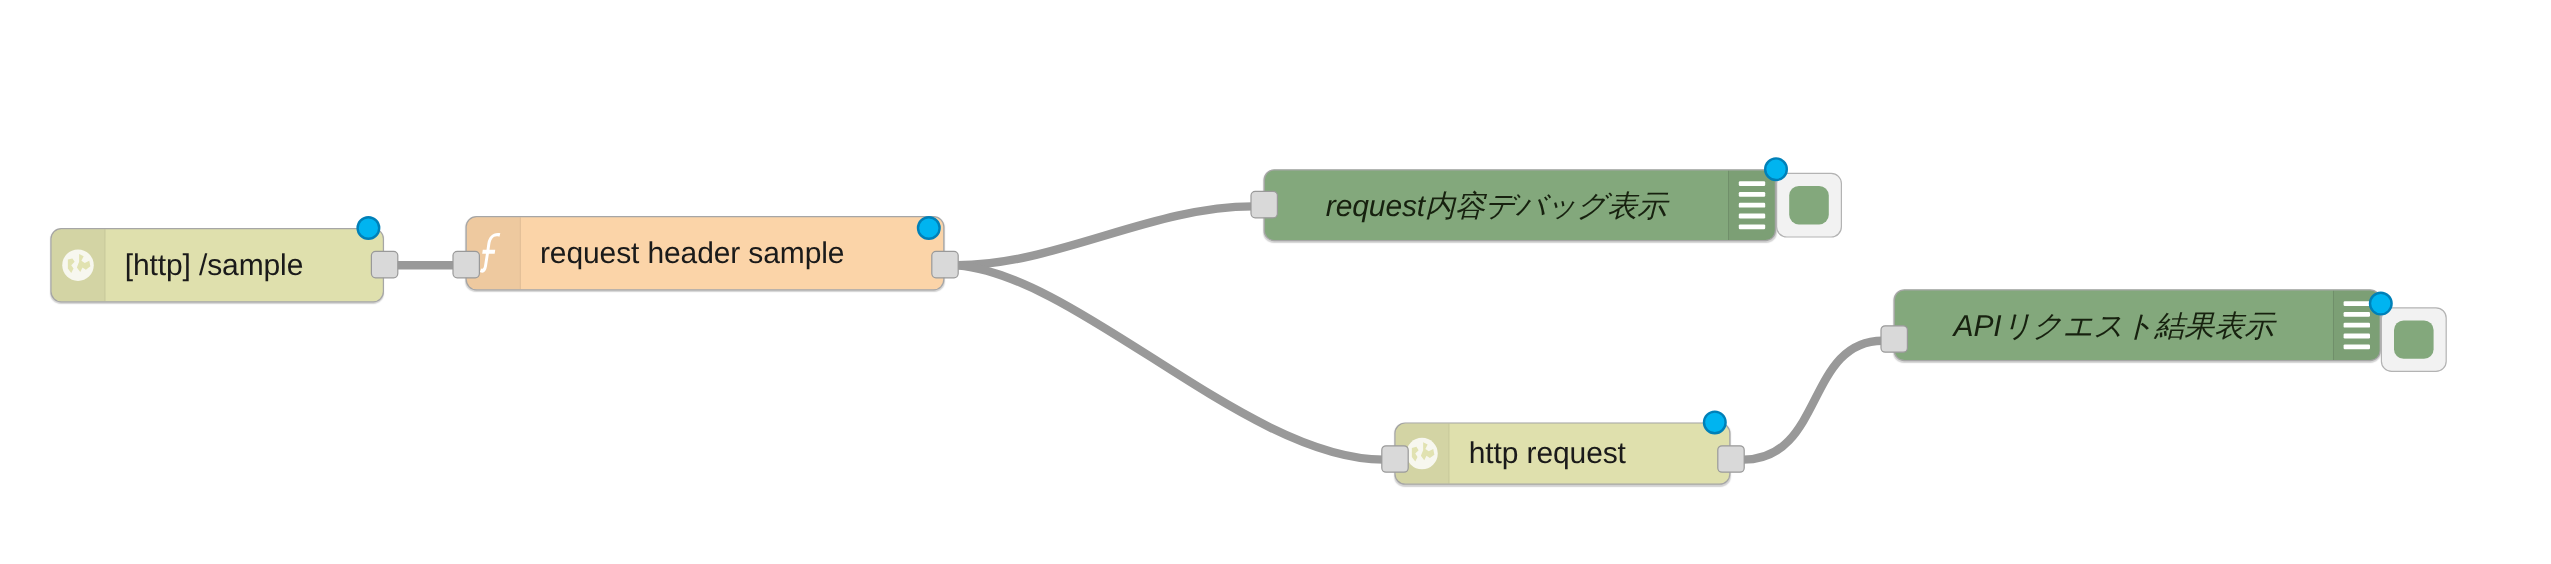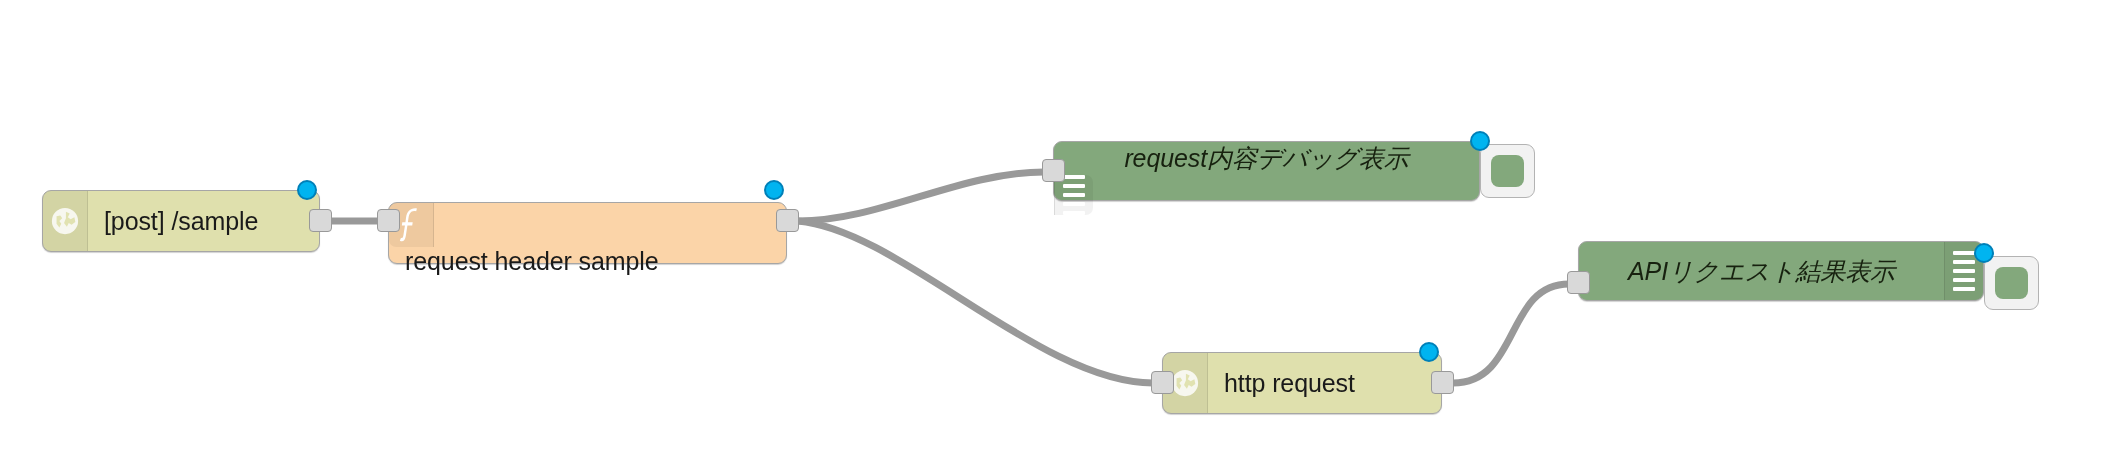--- a/index.html
+++ b/index.html
@@ -176,7 +176,7 @@
   <div class="port" style="left:776px; top:209px;"></div>
   <div class="status-dot" style="left:764px; top:180px;"></div>
 
-  <div class="node c-green" style="left:1053px; top:141px; width:427px; height:60px;flex-direction:column;">
+  <div class="node c-green" style="left:1053px; top:141px; width:427px; height:60px;">
     <div class="node-label centered italic">request内容デバッグ表示</div>
     <div class="debug-lines">
       <span></span>

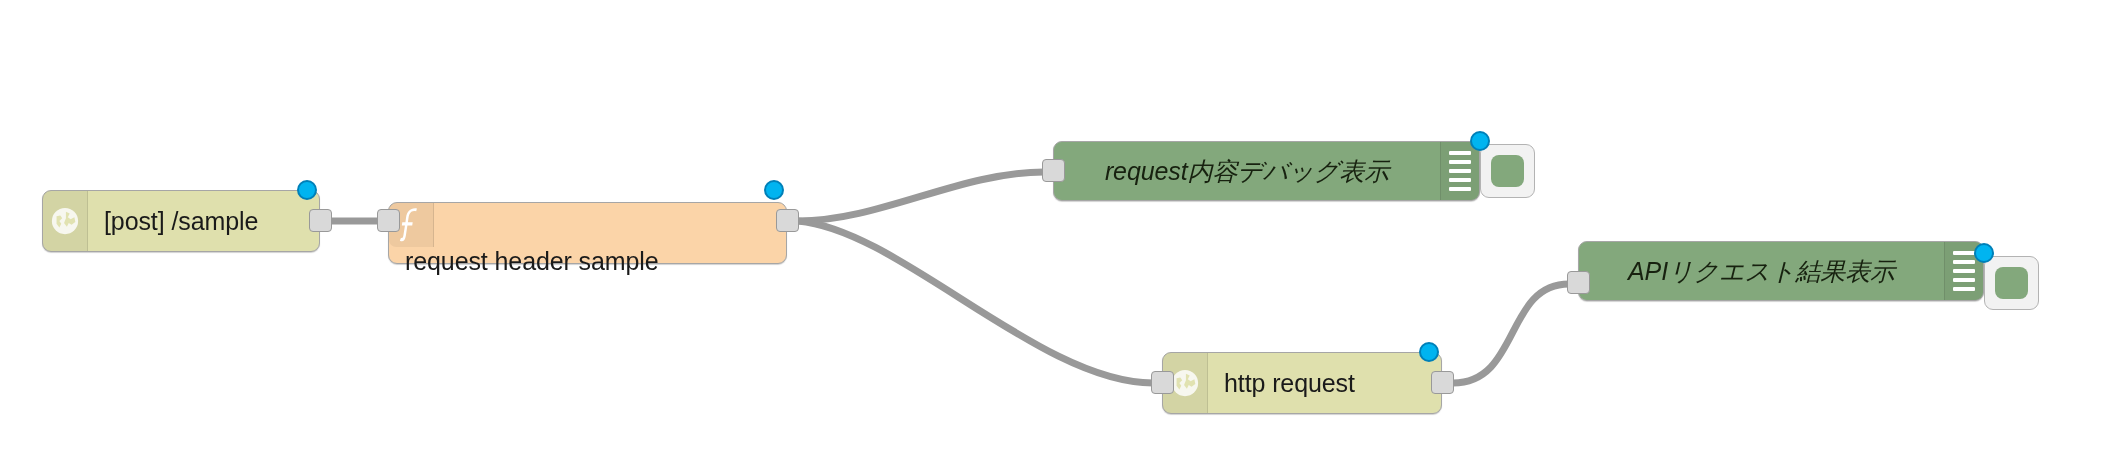--- a/index.html
+++ b/index.html
@@ -159,7 +159,7 @@
         <path d="M17 6 L21 8 L19 12 L22 14 L26 12 L27 17 L23 20 L20 18 L18 22 L15 18 L17 13 Z" fill="#dfe0ad" opacity="0.95"></path>
       </svg>
     </div>
-    <div class="node-label">[post] /sample</div>
+    <div class="node-label">[http] /sample</div>
   </div>
   <div class="port" style="left:309px; top:209px;"></div>
   <div class="status-dot" style="left:297px; top:180px;"></div>

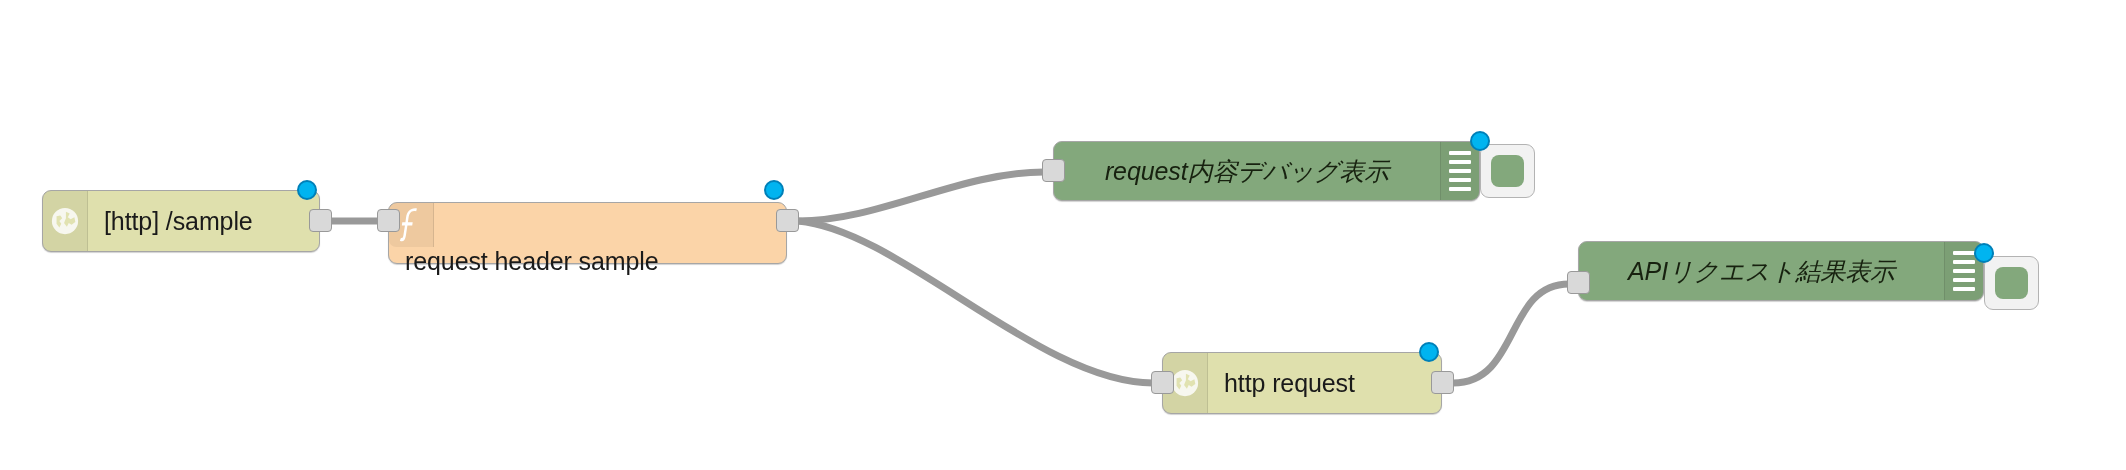--- a/index.html
+++ b/index.html
@@ -164,7 +164,7 @@
   <div class="port" style="left:309px; top:209px;"></div>
   <div class="status-dot" style="left:297px; top:180px;"></div>
 
-  <div class="node c-orange" style="left:388px; top:202px; width:399px; height:62px;flex-direction:column;">
+  <div class="node c-orange" style="left:388px; top:180px; width:399px; height:62px;">
     <div class="node-icon-cell">
       <svg class="fn-icon" viewBox="0 0 26 36">
         <path d="M18.5 3.5 C13.5 2, 11.2 5.2, 10.4 10.3 L9.7 15 L14.8 15 L14.3 18.4 L9.2 18.4 L7.5 29.6 C6.7 34.6, 4.2 36.4, 1.2 34.6 L2.4 31.4 C3.9 32.3, 4.6 31.4, 5 28.7 L6.6 18.4 L3.3 18.4 L3.8 15 L7.1 15 L7.8 9.9 C8.8 3.3, 12.8 -0.6, 19.3 0.4 Z" fill="#ffffff"></path>

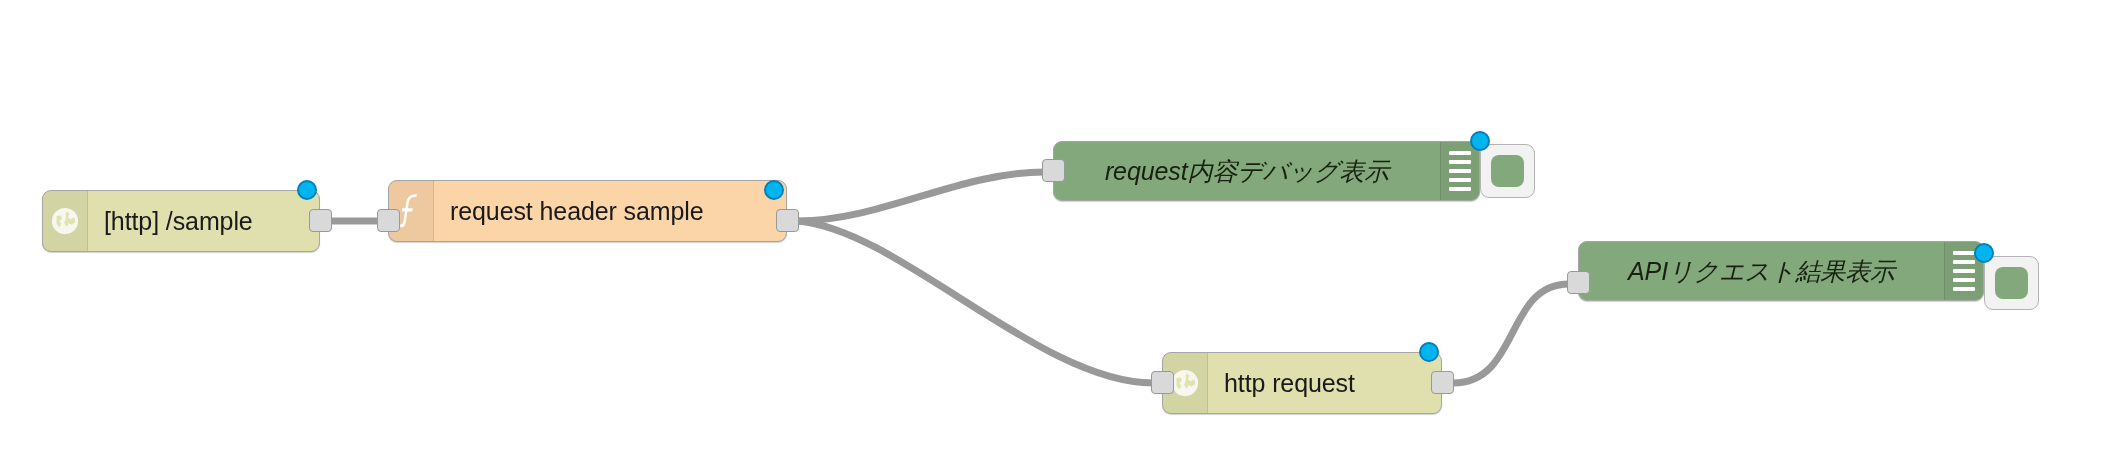--- a/index.html
+++ b/index.html
@@ -192,7 +192,7 @@
   </div>
   <div class="status-dot" style="left:1470px; top:131px;"></div>
 
-  <div class="node c-yellow" style="left:1162px; top:352px; width:280px; height:62px;text-align:right;">
+  <div class="node c-yellow" style="left:1162px; top:352px; width:280px; height:52px;text-align:right;">
     <div class="node-icon-cell">
       <svg class="globe-icon" viewBox="0 0 32 32">
         <circle cx="16" cy="16" r="14" fill="#ffffff" opacity="0.82"></circle>

